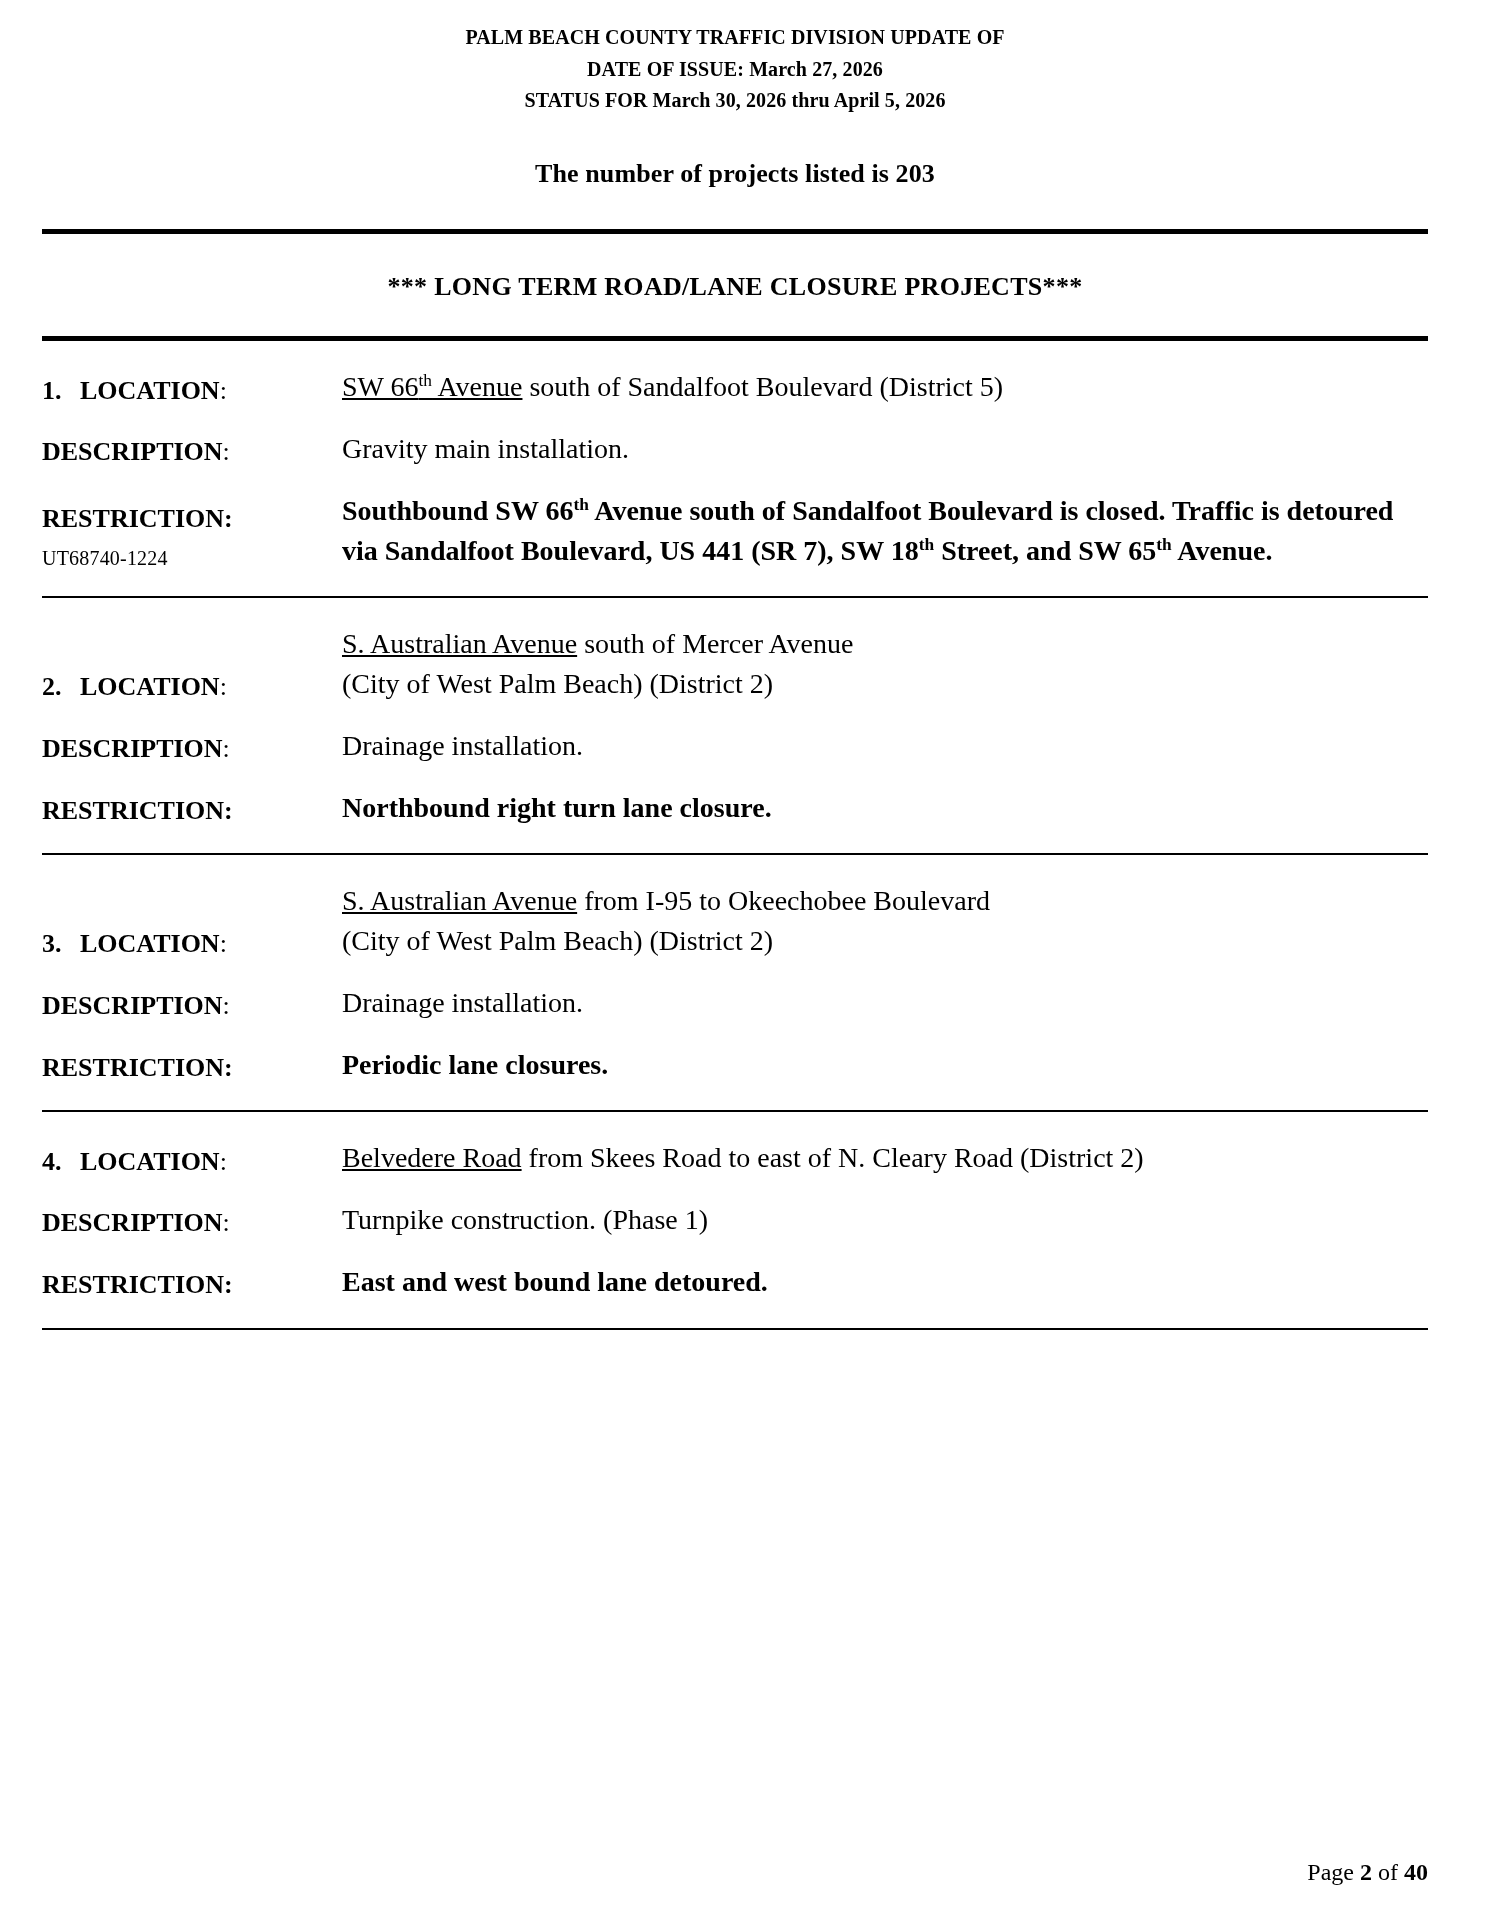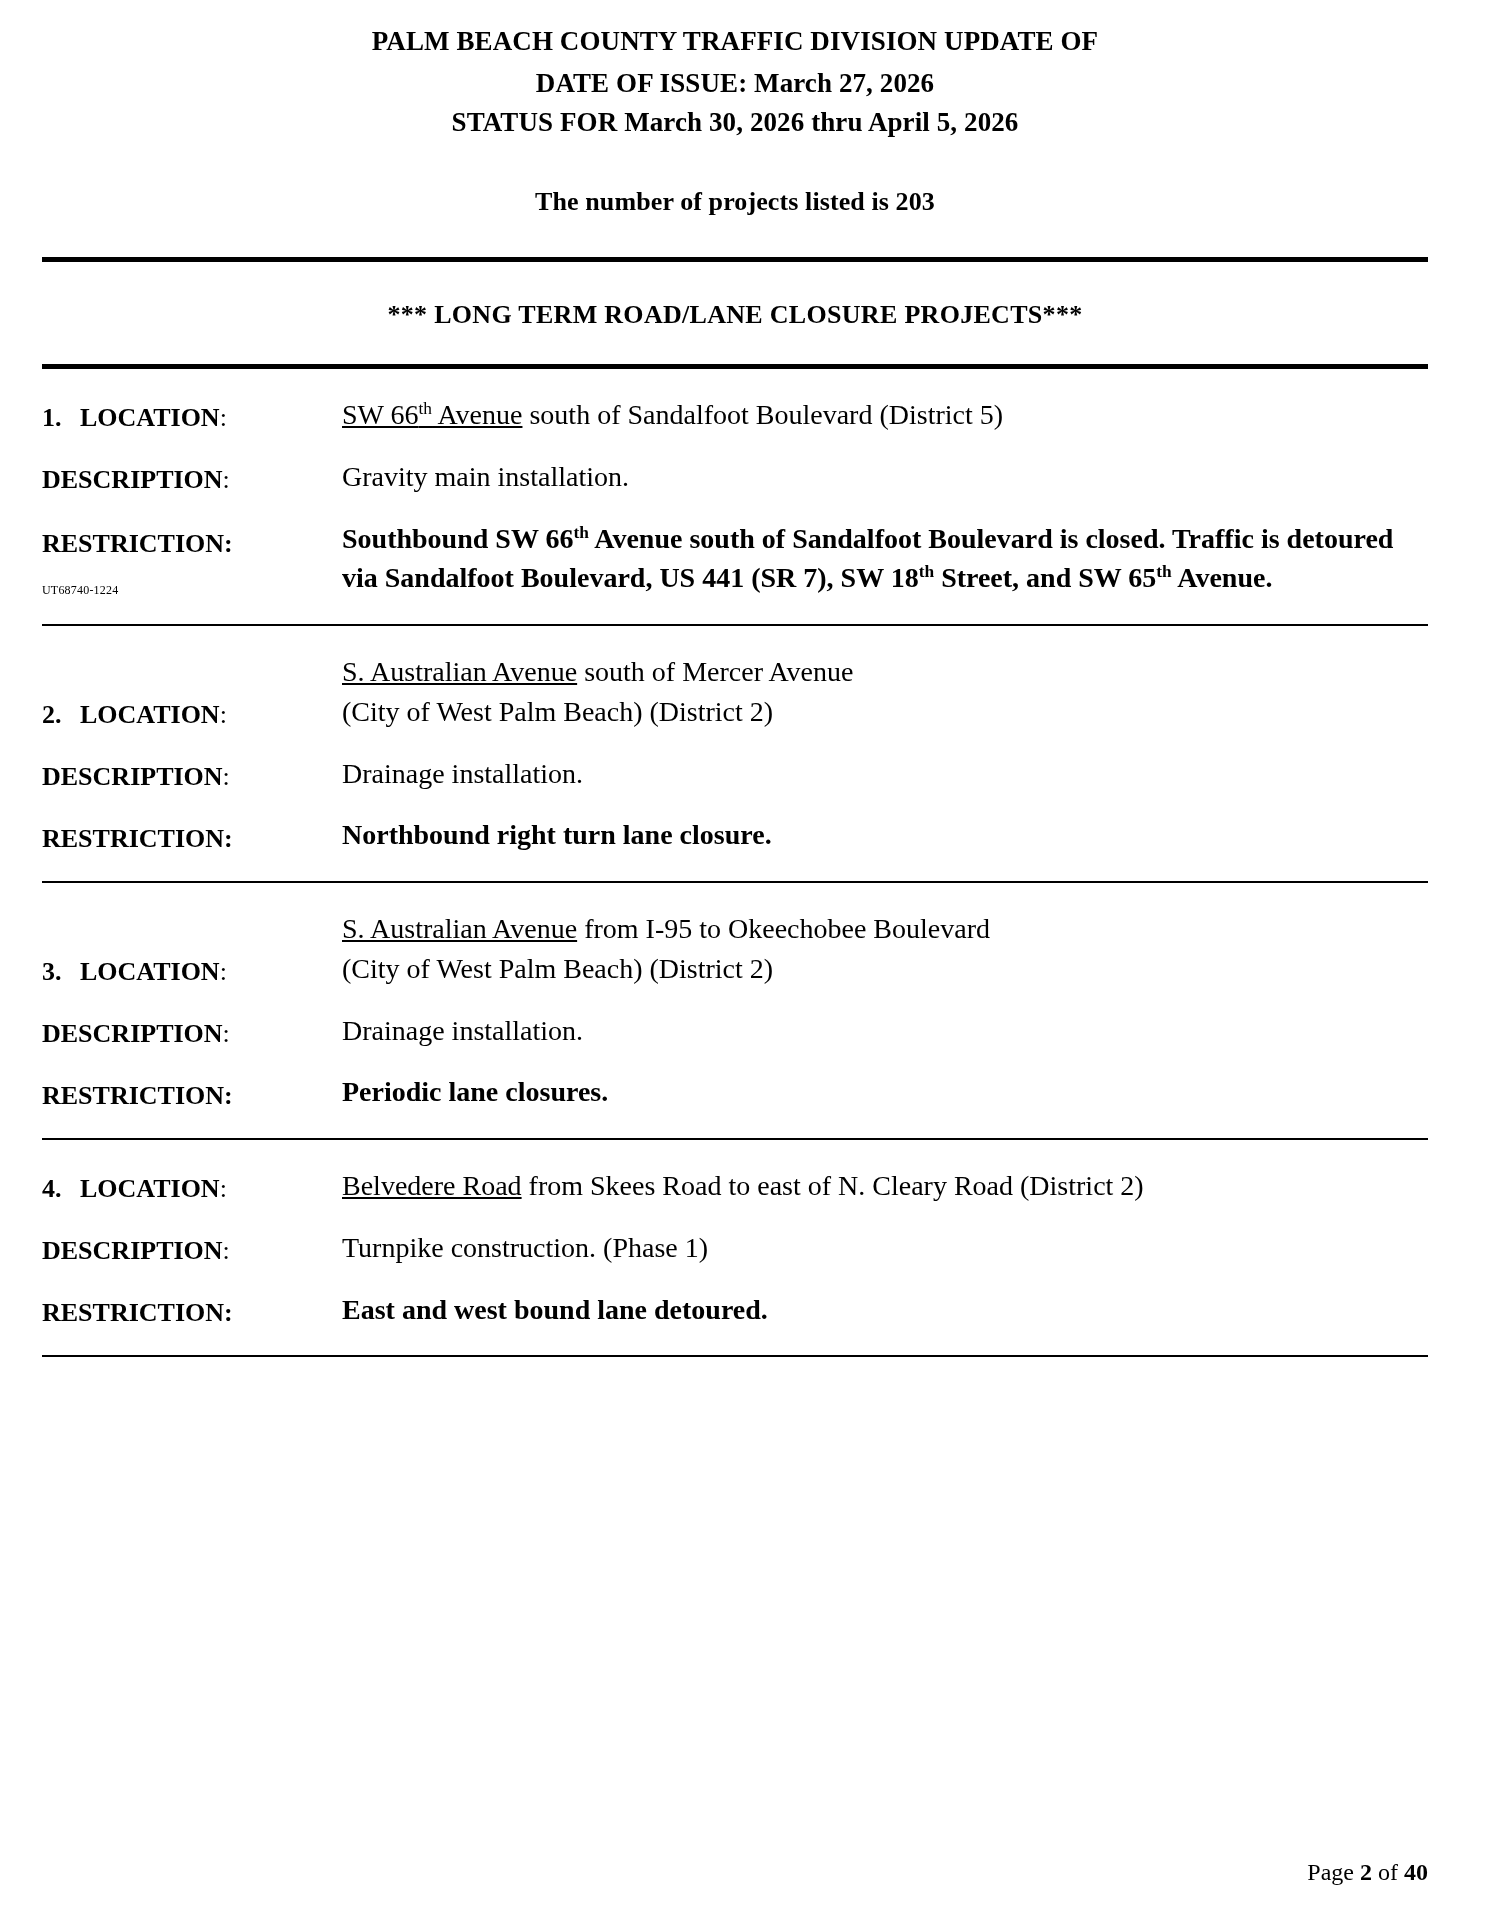--- a/index.html
+++ b/index.html
@@ -28,7 +28,7 @@
   }
   .hdr-line {
     font-weight: bold;
-    font-size: 27px;
+    font-size: 20px;
     line-height: 1.32;
     letter-spacing: 0.1px;
   }

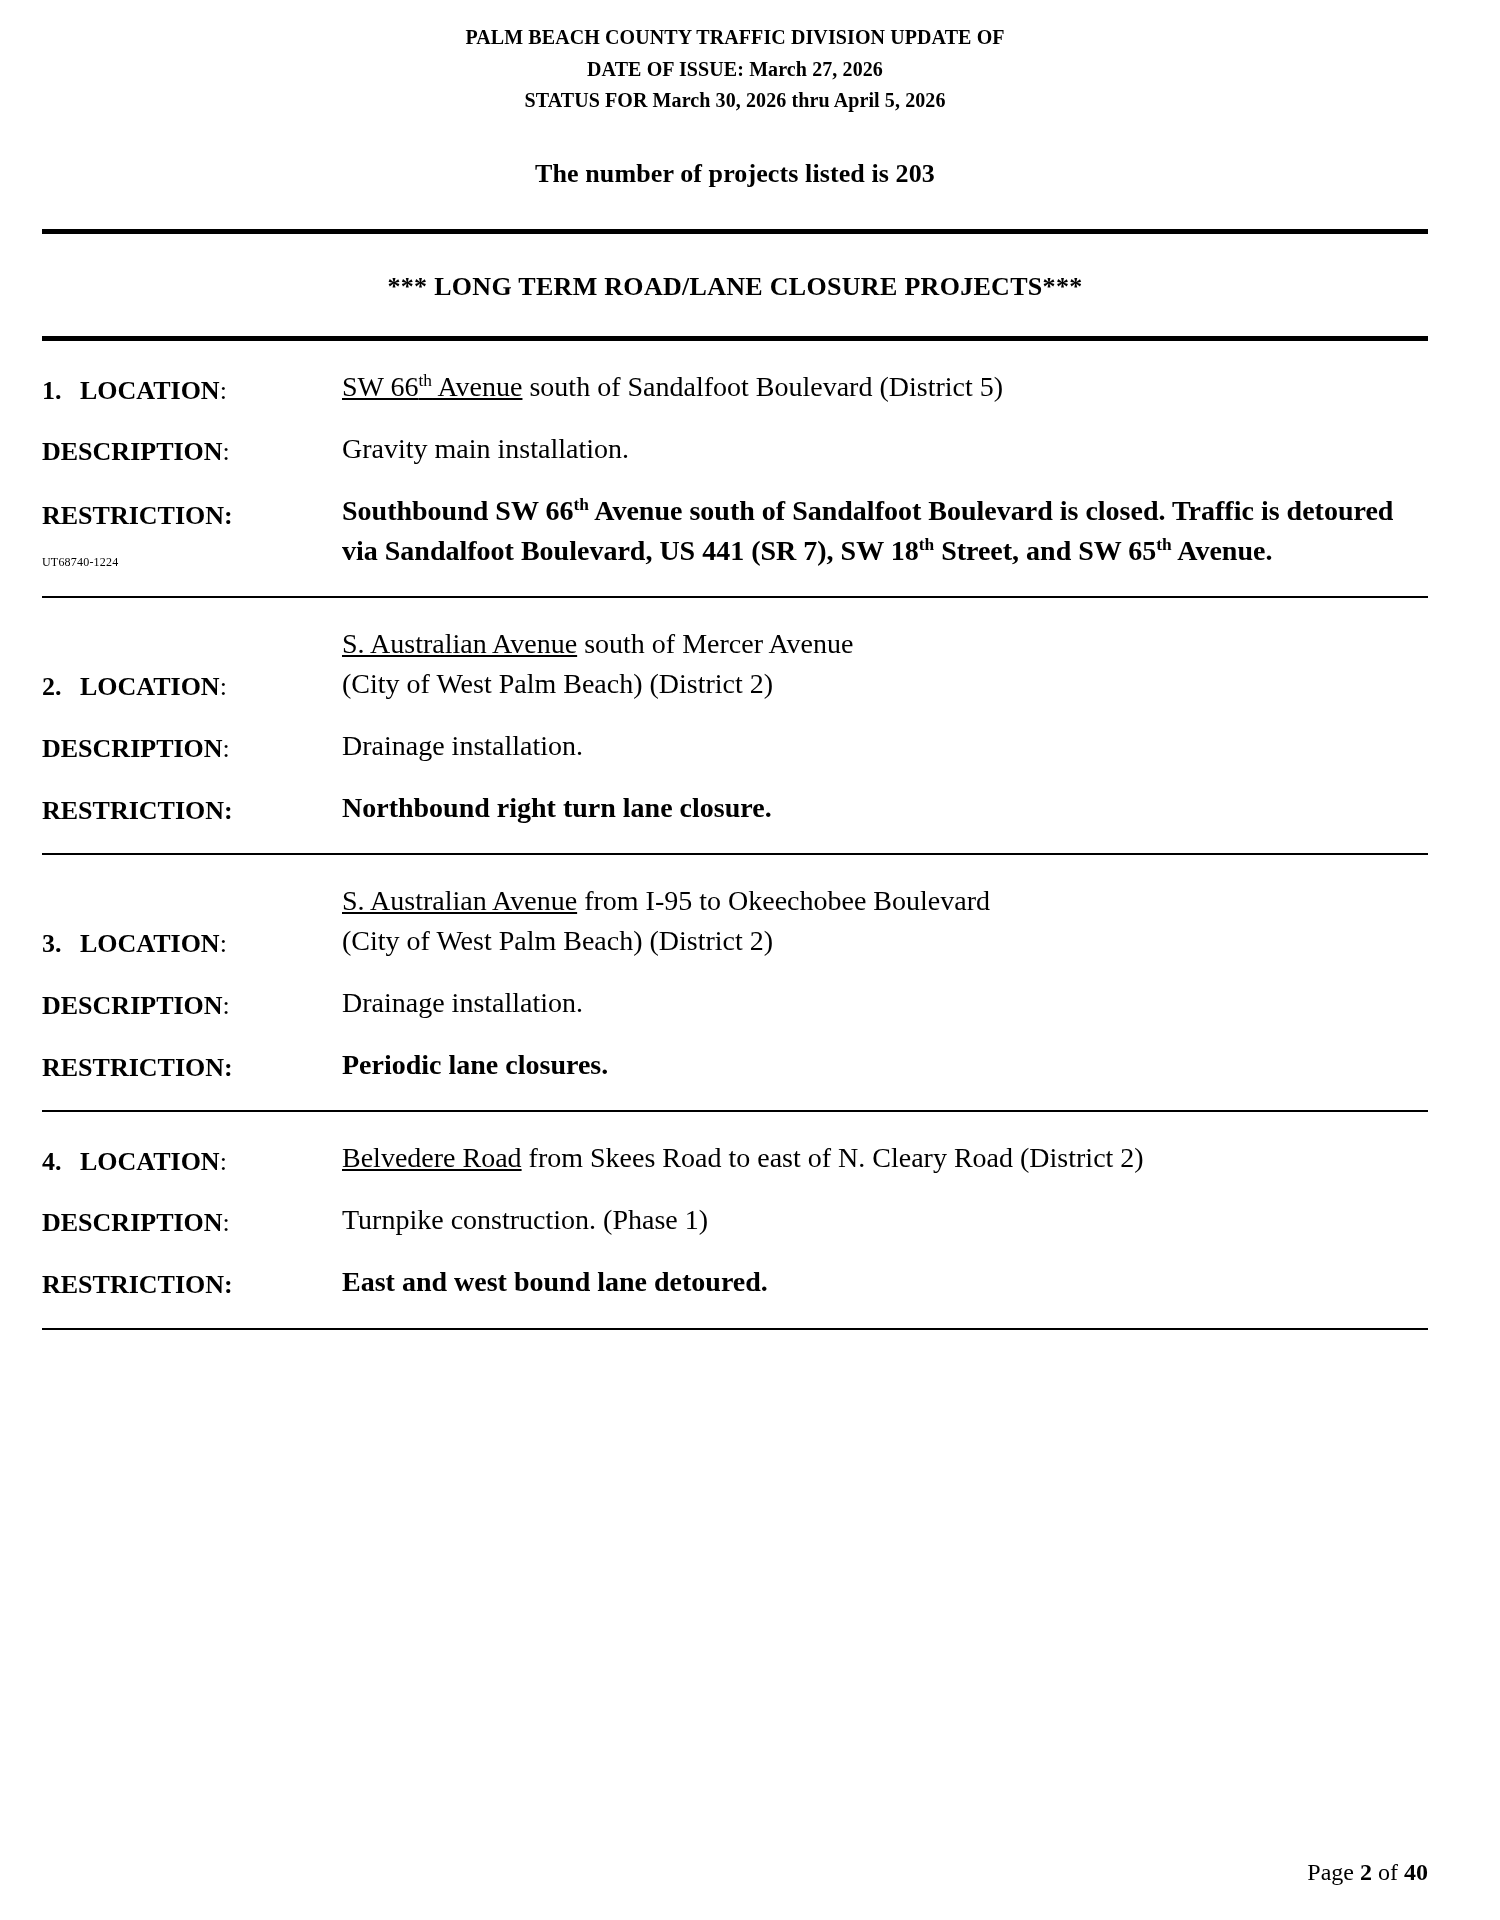--- a/index.html
+++ b/index.html
@@ -88,9 +88,9 @@
     font-weight: normal;
   }
   .sub-code {
-    font-size: 12px;
+    font-size: 20px;
     font-weight: normal;
-    margin-top: 23px;
+    margin-top: 12px;
     letter-spacing: 0.2px;
   }
 

